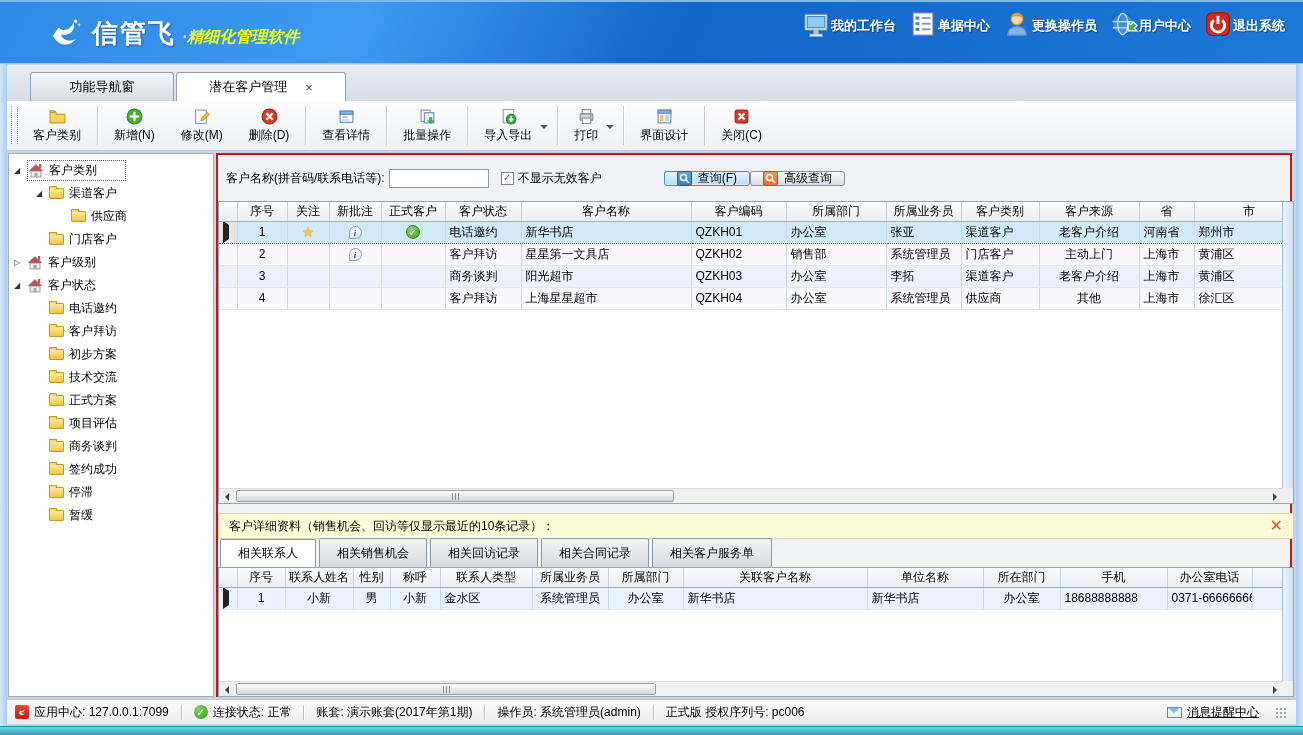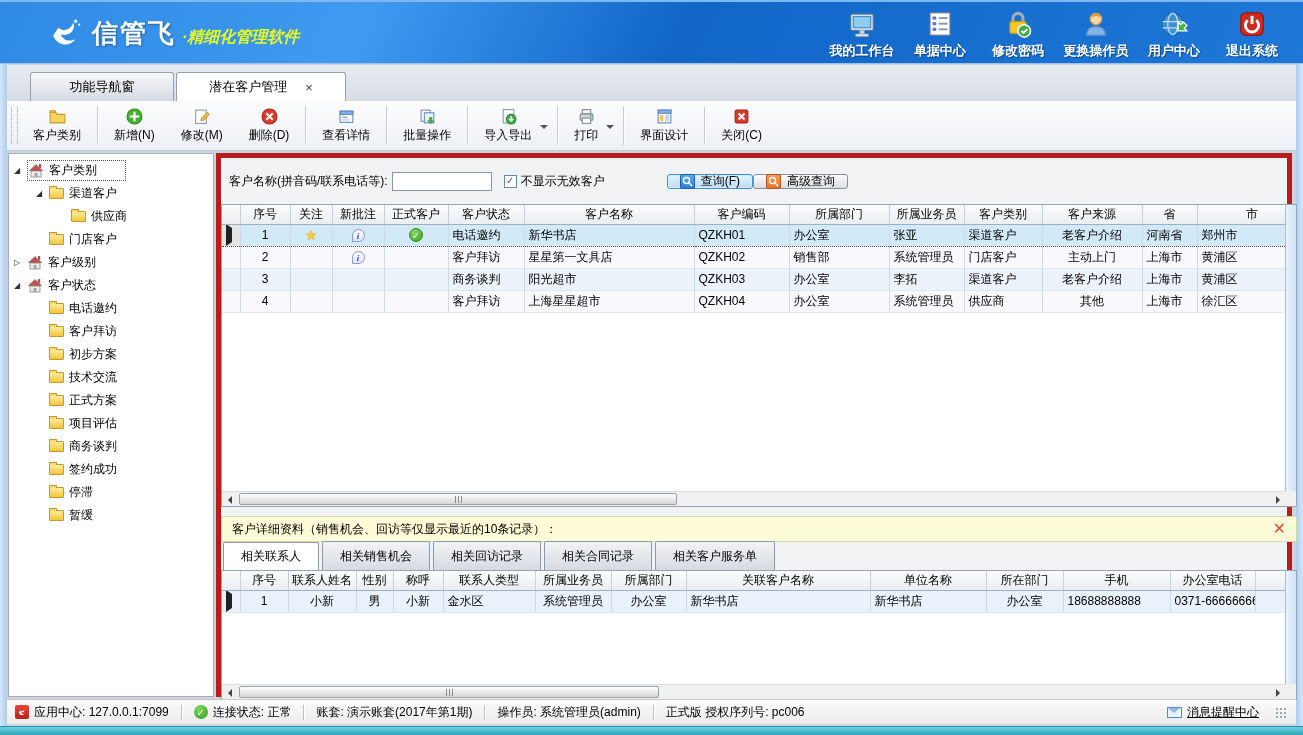--- a/index.html
+++ b/index.html
@@ -14,7 +14,7 @@
   .brand-name { color:#fff; font-size:26px; font-weight:bold; letter-spacing:2px; margin-left:8px; text-shadow:1px 1px 2px rgba(0,0,0,.35); }
   .brand-sub { color:#e9fb1e; font-size:16px; font-weight:bold; font-style:italic; margin-left:6px; margin-top:8px; }
   .nav { position:absolute; right:12px; top:7px; display:flex; }
-  .nav-item { min-width:78px; padding:0 6px; display:flex; flex-direction:column; align-items:center; cursor:pointer; }
+  .nav-item { min-width:78px; padding:0 6px; display:flex; flex-direction:row; align-items:center; cursor:pointer; }
   .nav-item svg { width:30px; height:30px; }
   .nav-label { color:#fff; font-weight:bold; font-size:13px; margin-top:3px; white-space:nowrap; text-shadow:1px 1px 1px rgba(0,0,0,.4); }
 

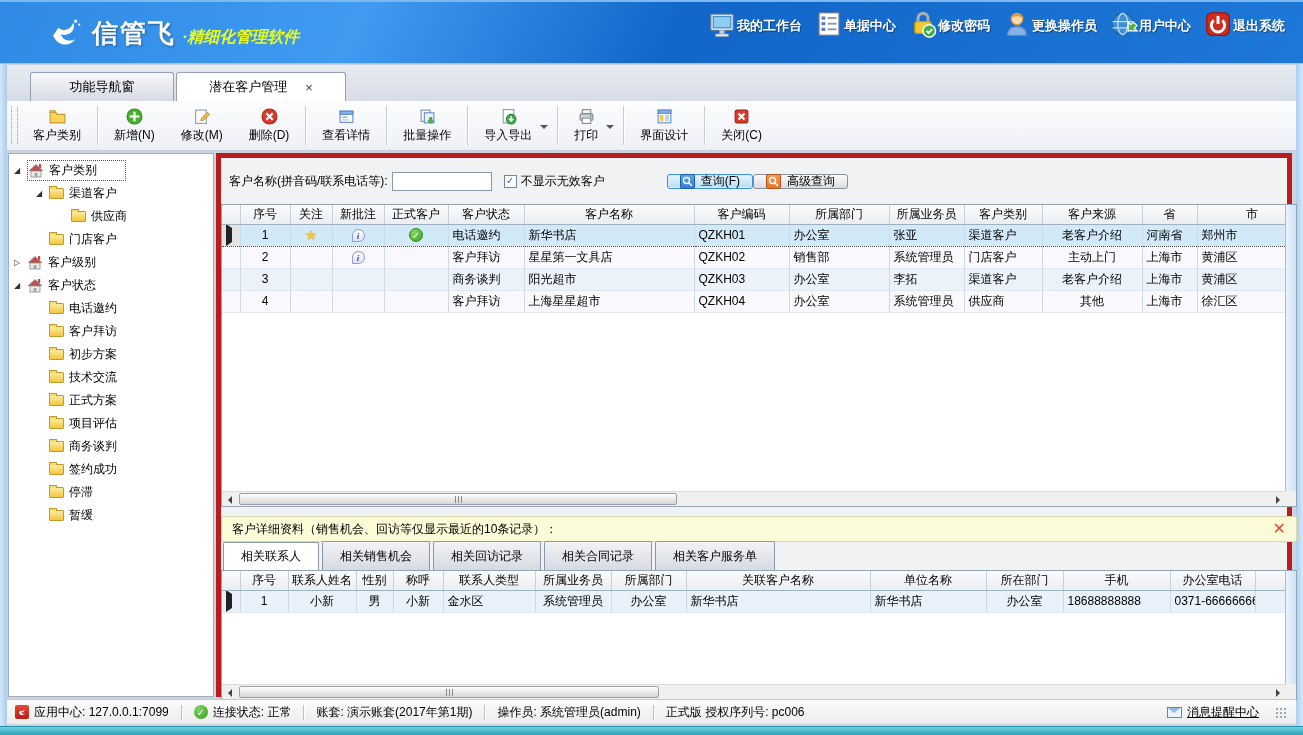--- a/index.html
+++ b/index.html
@@ -171,15 +171,6 @@
             <rect x="11" y="15.5" width="7" height="1.5" fill="#8a96a8"></rect>
         </svg>
         <span class="nav-label">单据中心</span>
-      </div>
-      <div class="nav-item">
-        <svg viewBox="0 0 24 24">
-          <path d="M8 11 v-3.5 a4 4 0 0 1 8 0 V11" fill="none" stroke="#a8aeb6" stroke-width="2.4"></path>
-          <rect x="5.5" y="10" width="13" height="9.5" rx="1.5" fill="#f3c72e" stroke="#c99a12"></rect>
-          <circle cx="17" cy="17.5" r="5" fill="#3fae49" stroke="#fff" stroke-width="1.2"></circle>
-          <path d="M14.8 17.5 l1.6 1.6 3-3" fill="none" stroke="#fff" stroke-width="1.6"></path>
-        </svg>
-        <span class="nav-label">修改密码</span>
       </div>
       <div class="nav-item">
         <svg viewBox="0 0 24 24">

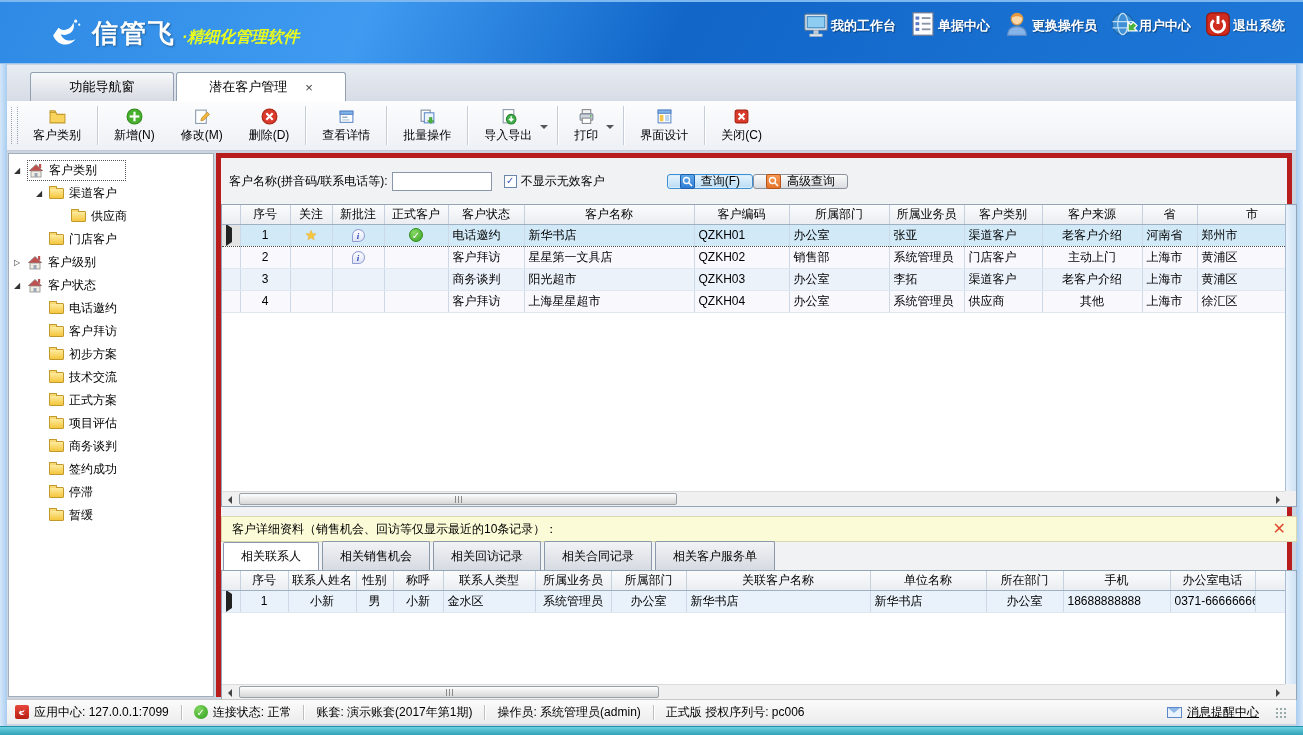--- a/index.html
+++ b/index.html
@@ -58,7 +58,7 @@
     background:#f7d873; border:1px solid #c19a2b; border-bottom:none; border-radius:1px 1px 0 0; }
   .home-icon { flex:0 0 16px; }
 
-  .main-panel { position:absolute; left:209px; top:2px; width:1076px; height:544px; background:#f1f2f4; border:5px solid #b91c1c; }
+  .main-panel { position:absolute; left:209px; top:2px; width:1076px; height:544px; background:#f1f2f4; border:2px solid #b91c1c; }
 
   
   .search-row { position:absolute; left:0; top:0; width:100%; height:46px; display:flex; align-items:center; padding-left:8px; }

